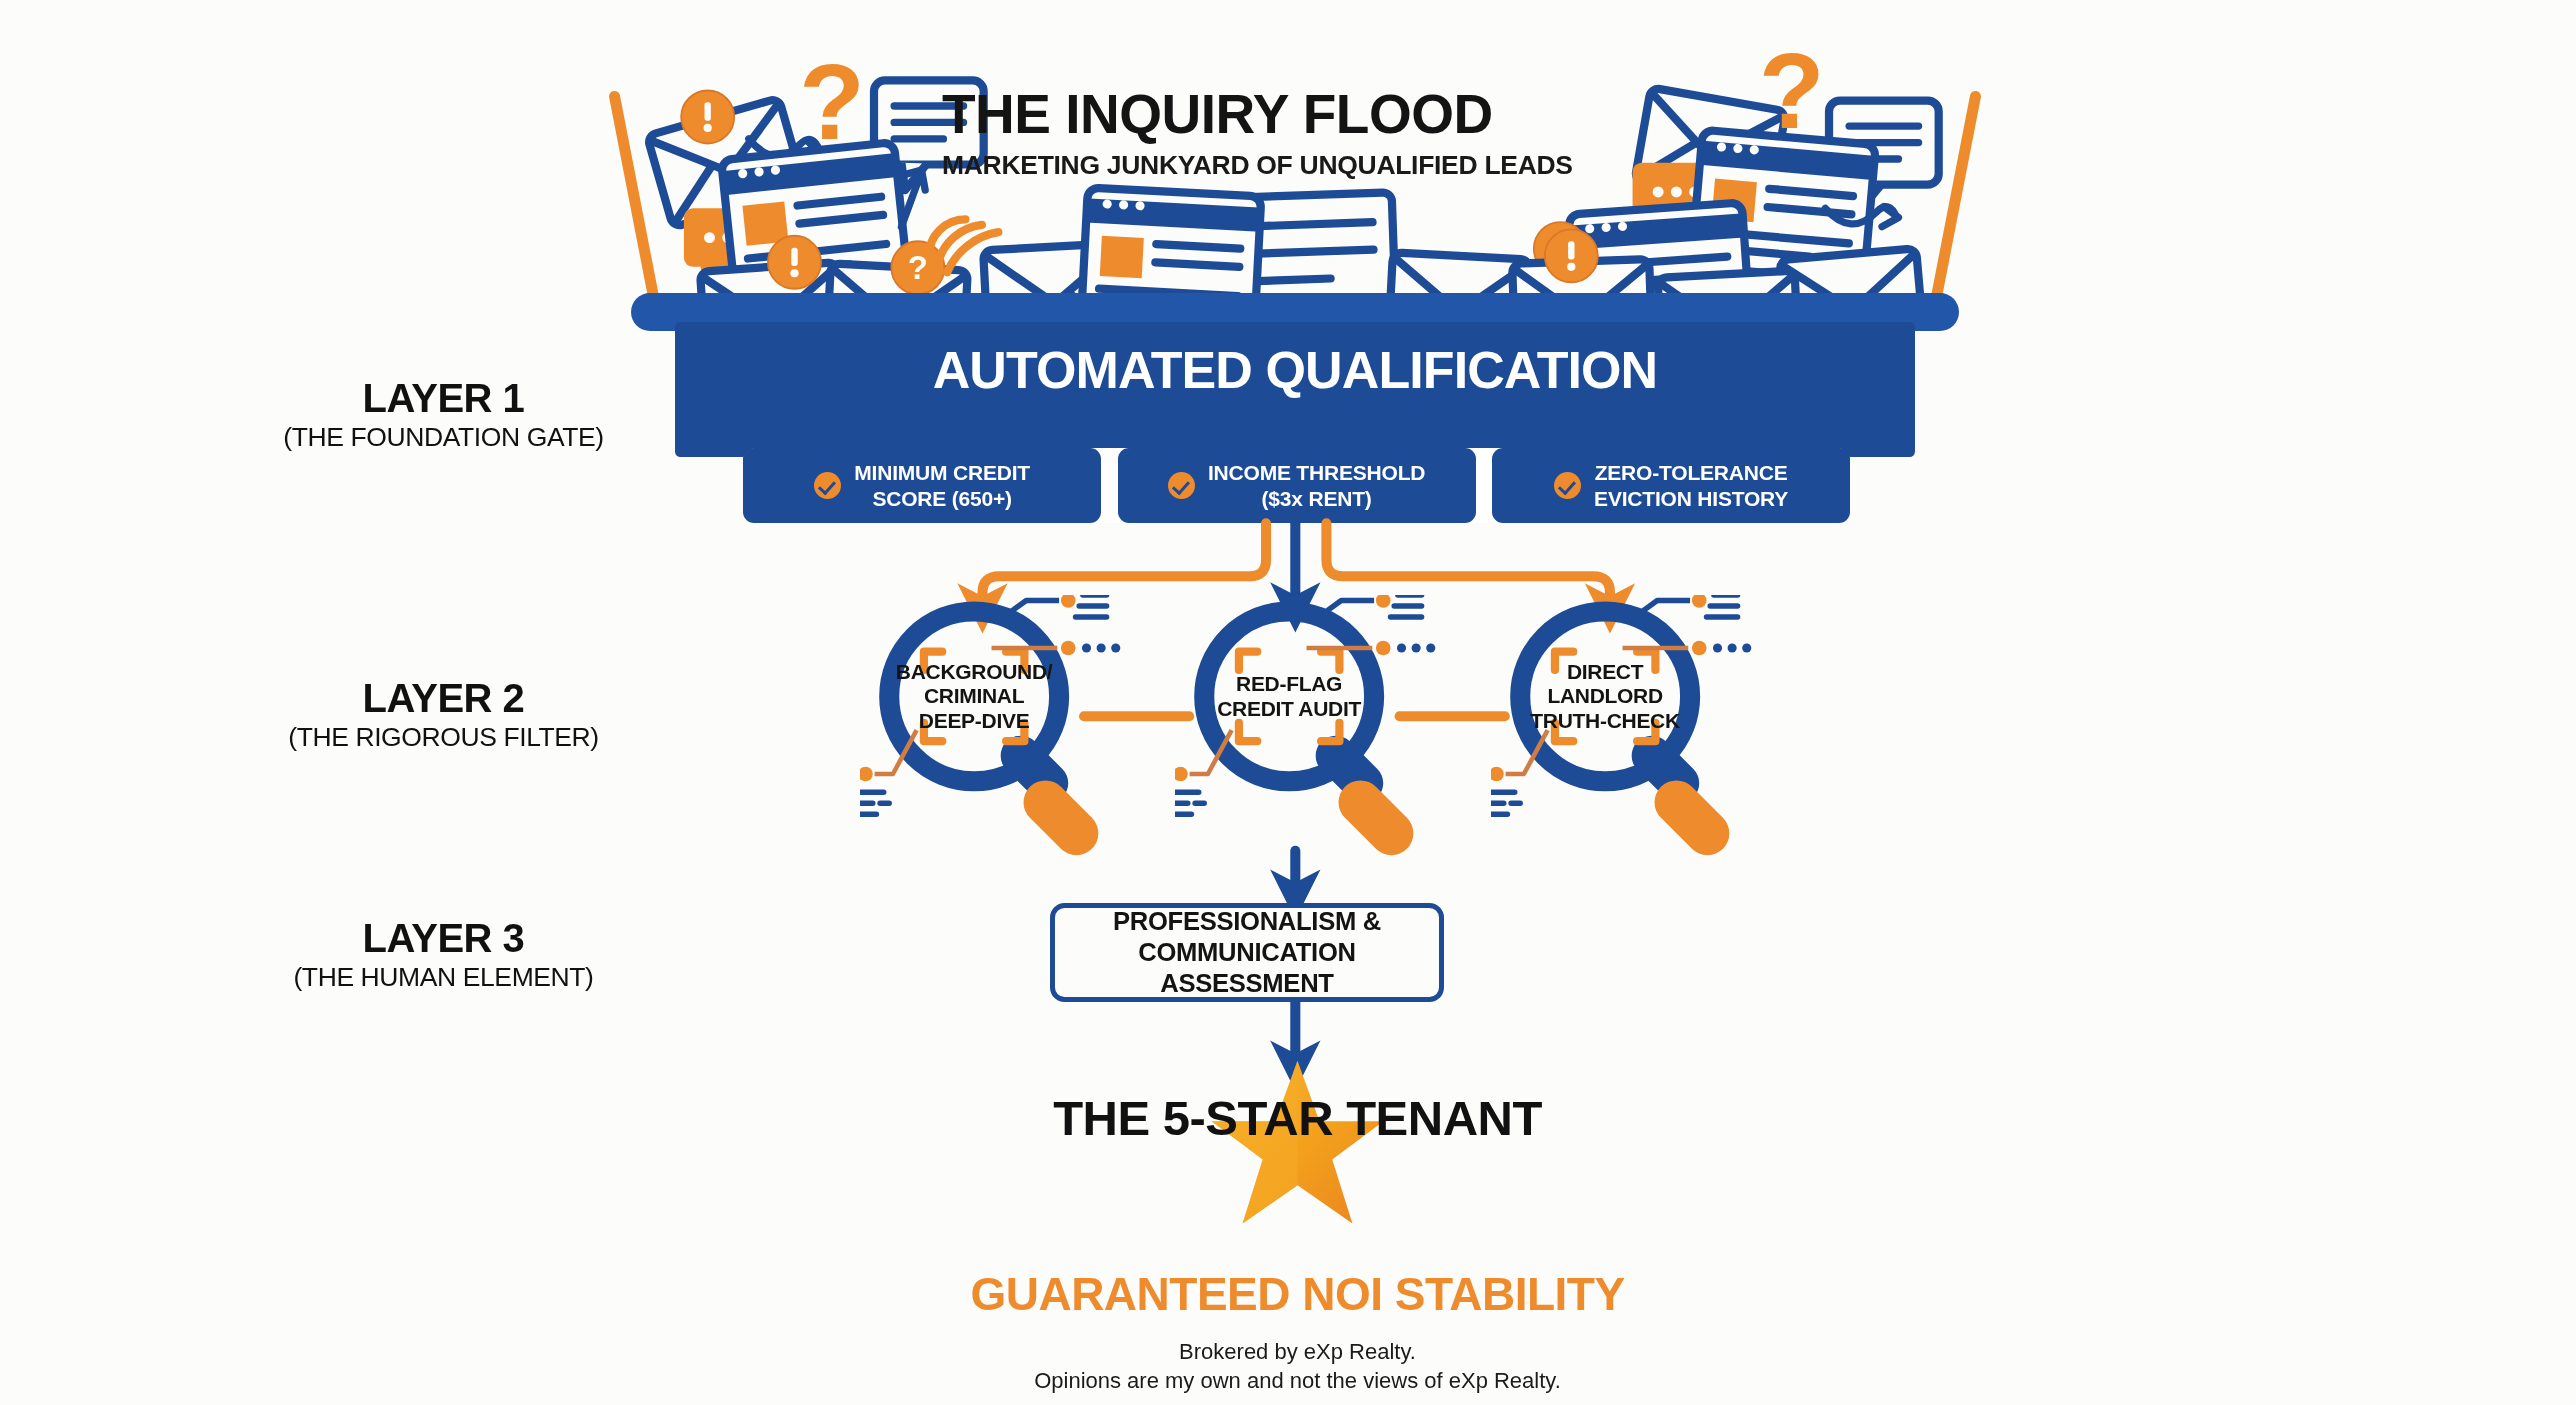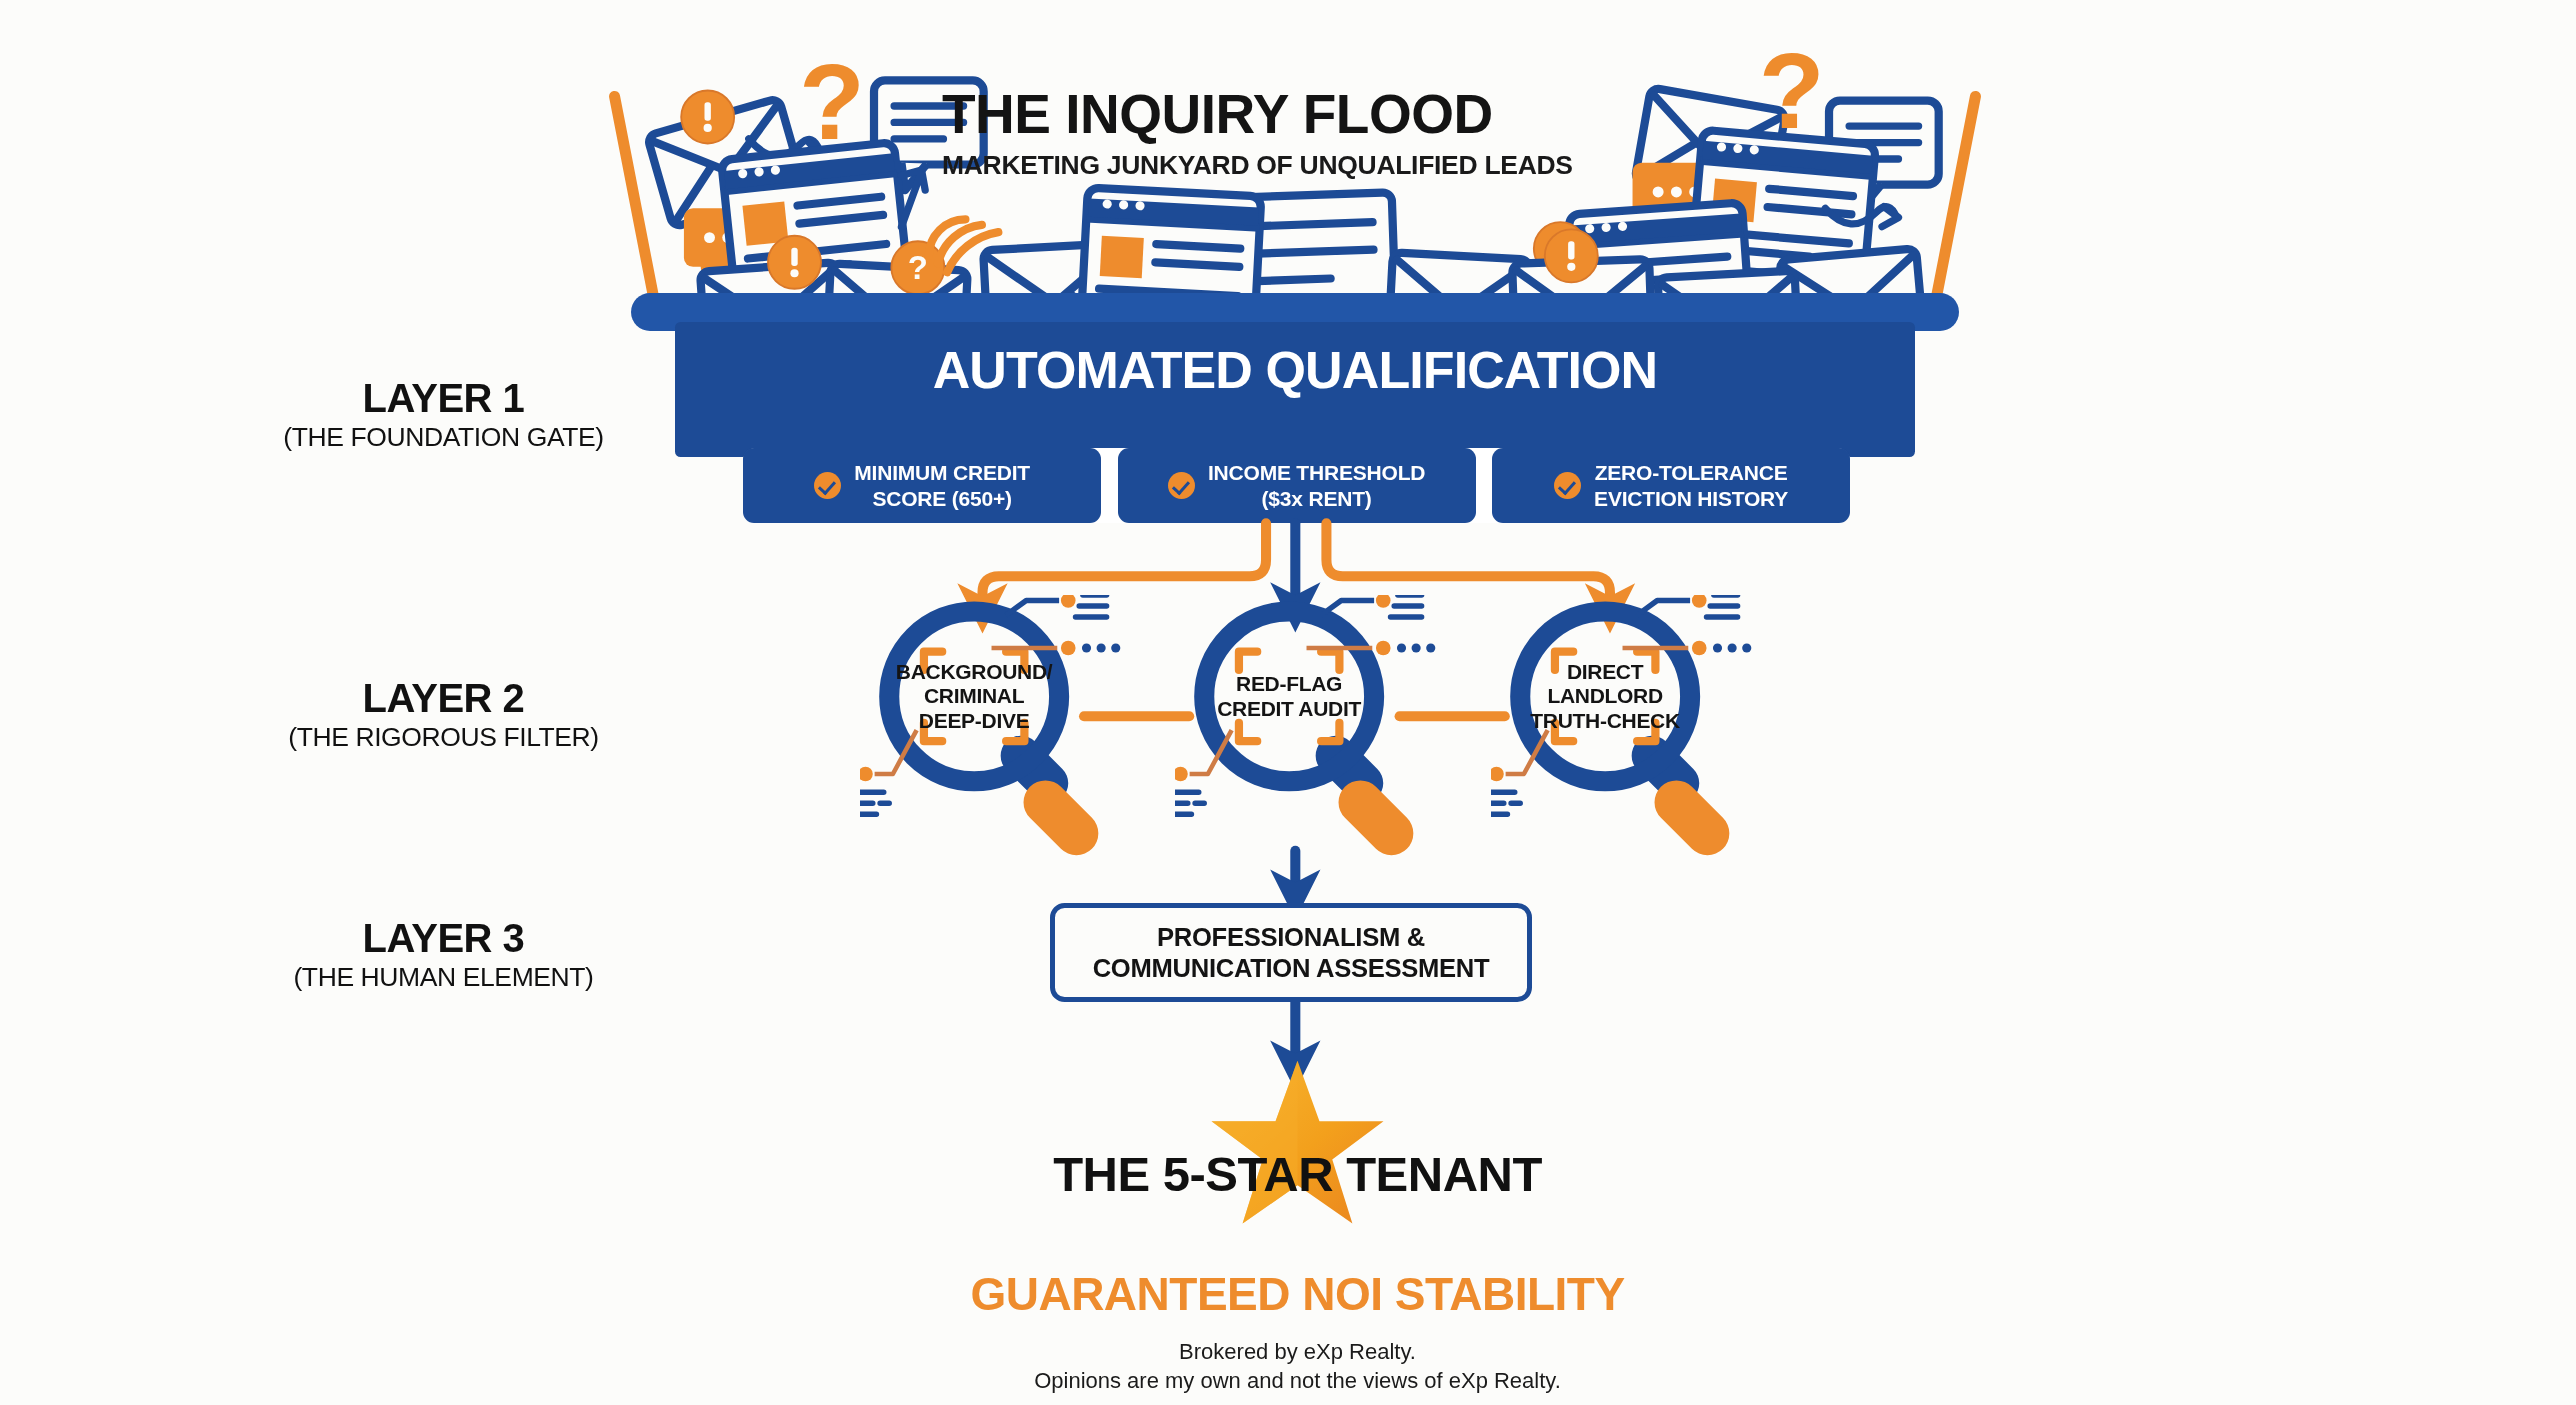--- a/index.html
+++ b/index.html
@@ -221,7 +221,7 @@
     position: absolute;
     left: 1050px;
     top: 903px;
-    width: 482px;
+    width: 394px;
     height: 99px;
     border: 5.5px solid #1d4b96;
     border-radius: 14.6px;

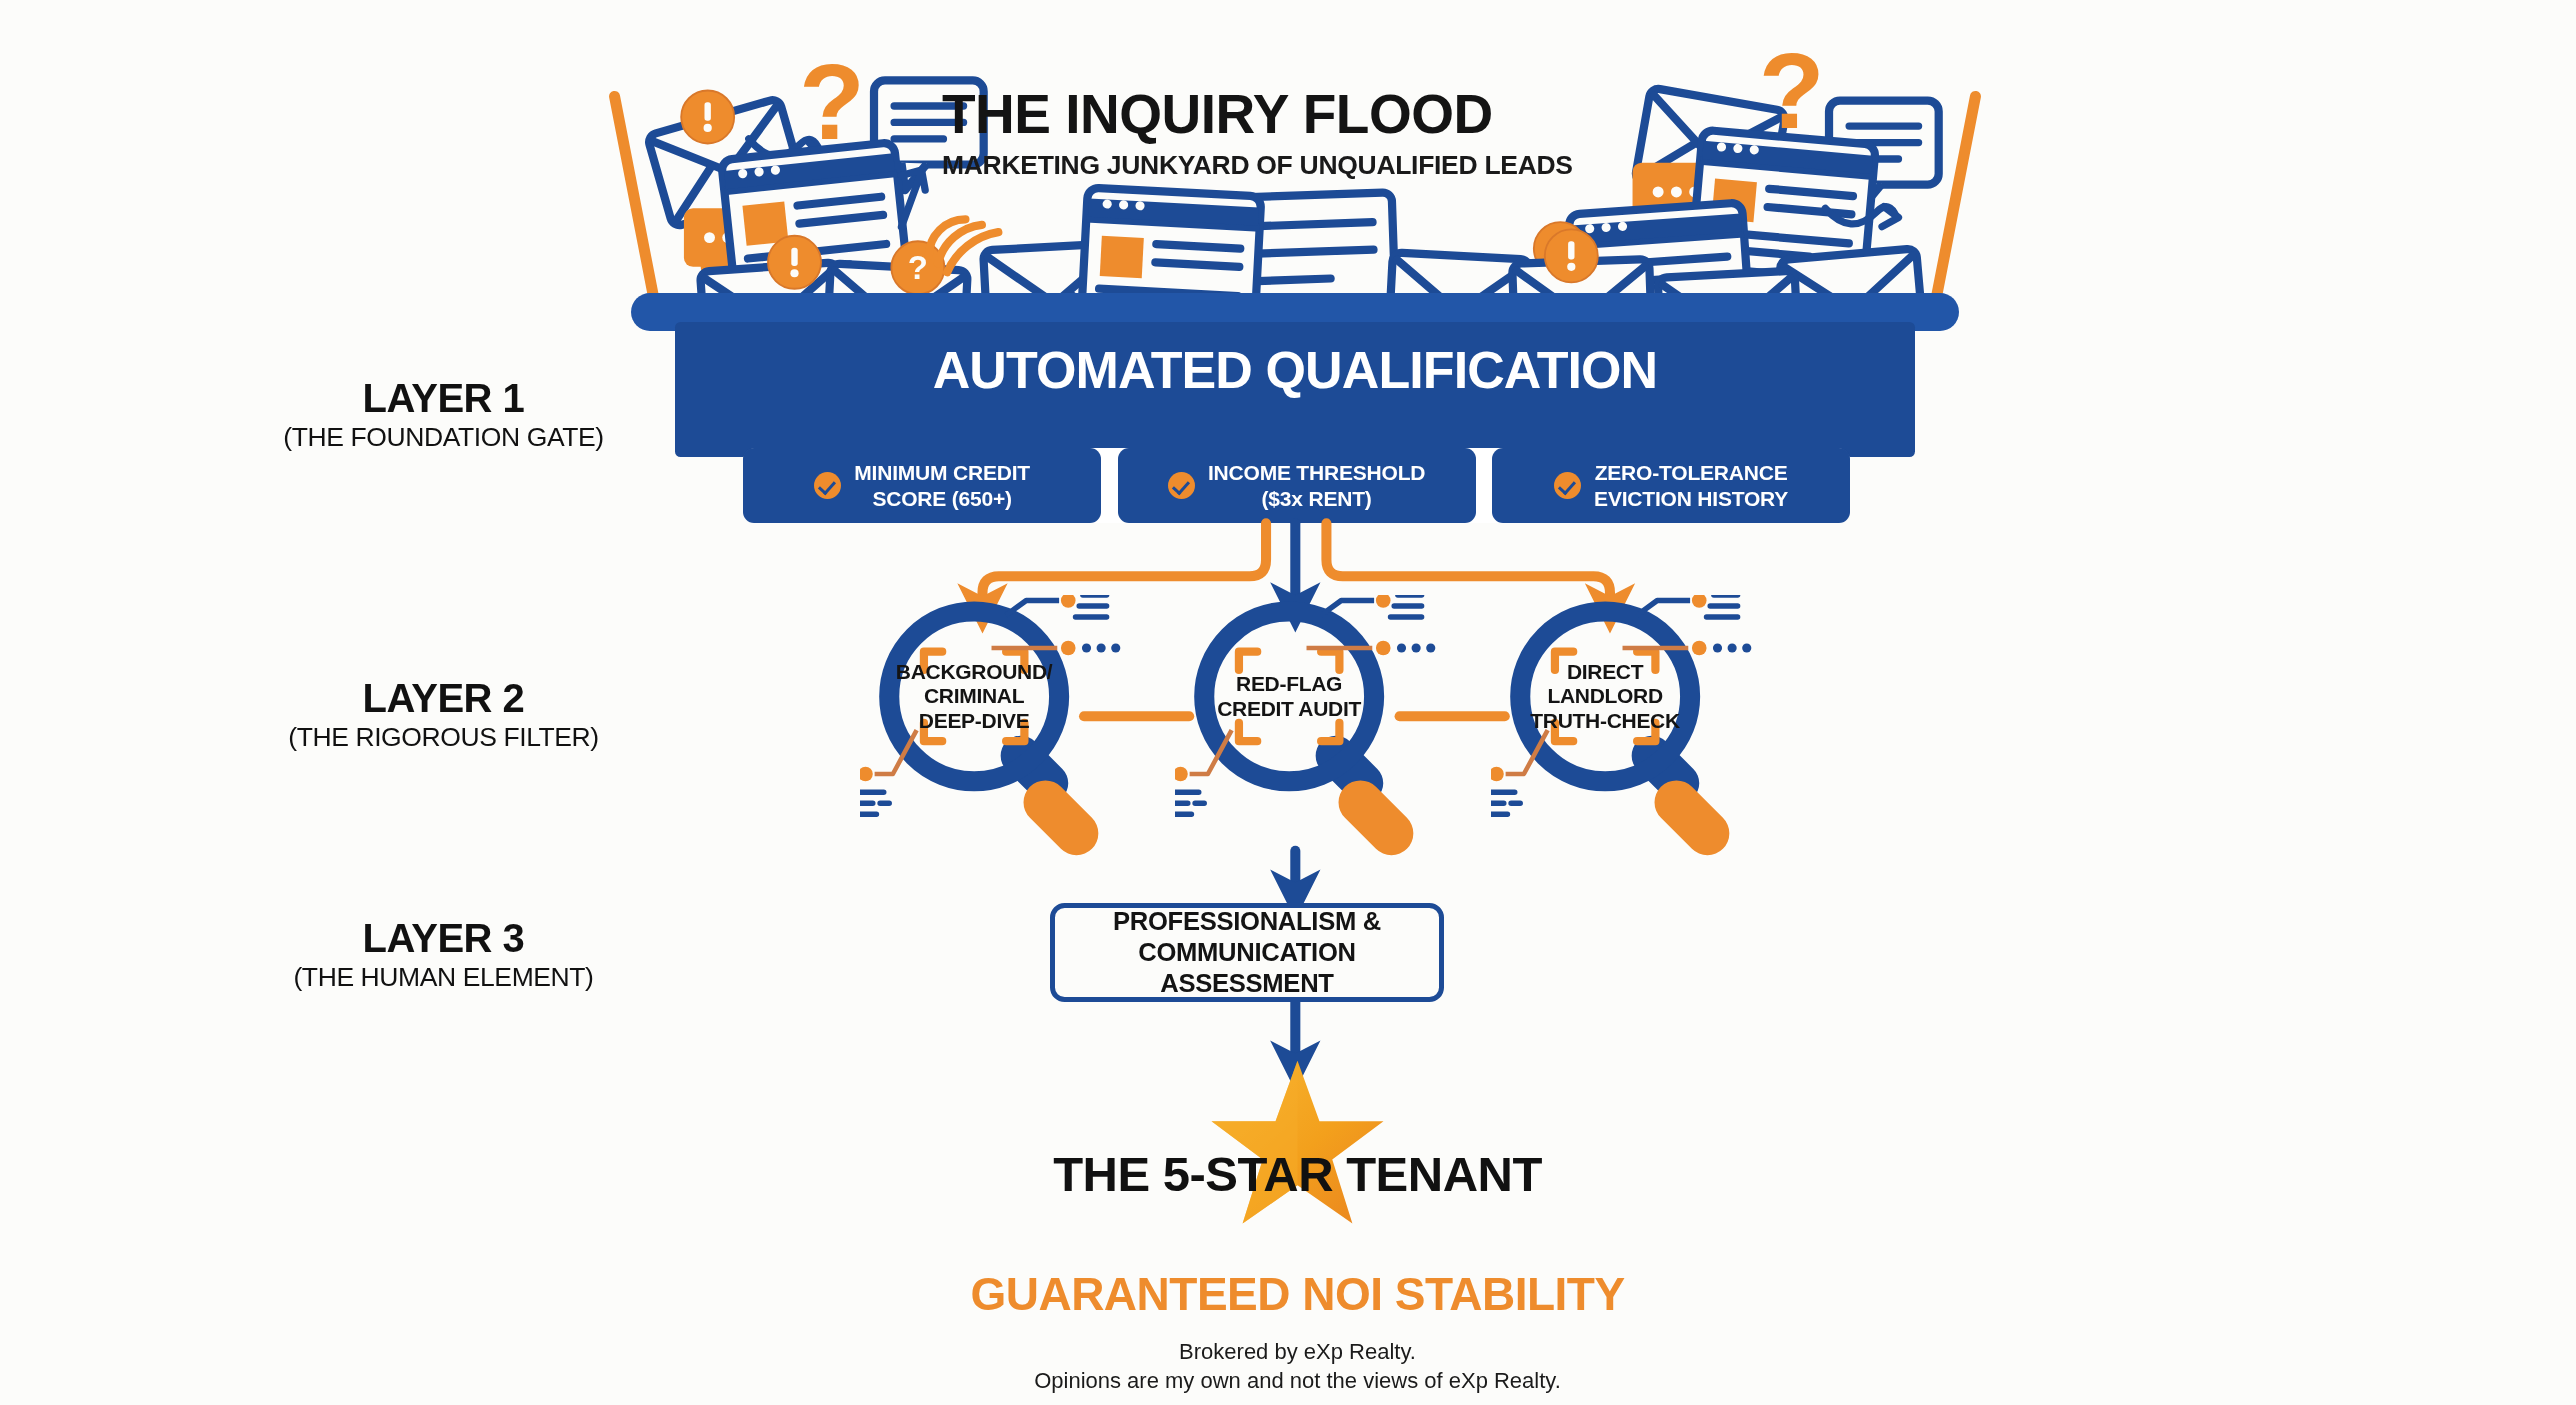--- a/index.html
+++ b/index.html
@@ -252,7 +252,7 @@
   .outcome-title {
     position: absolute;
     left: 831px;
-    top: 1146px;
+    top: 1090px;
     width: 933px;
     text-align: center;
     font-size: 49px;

